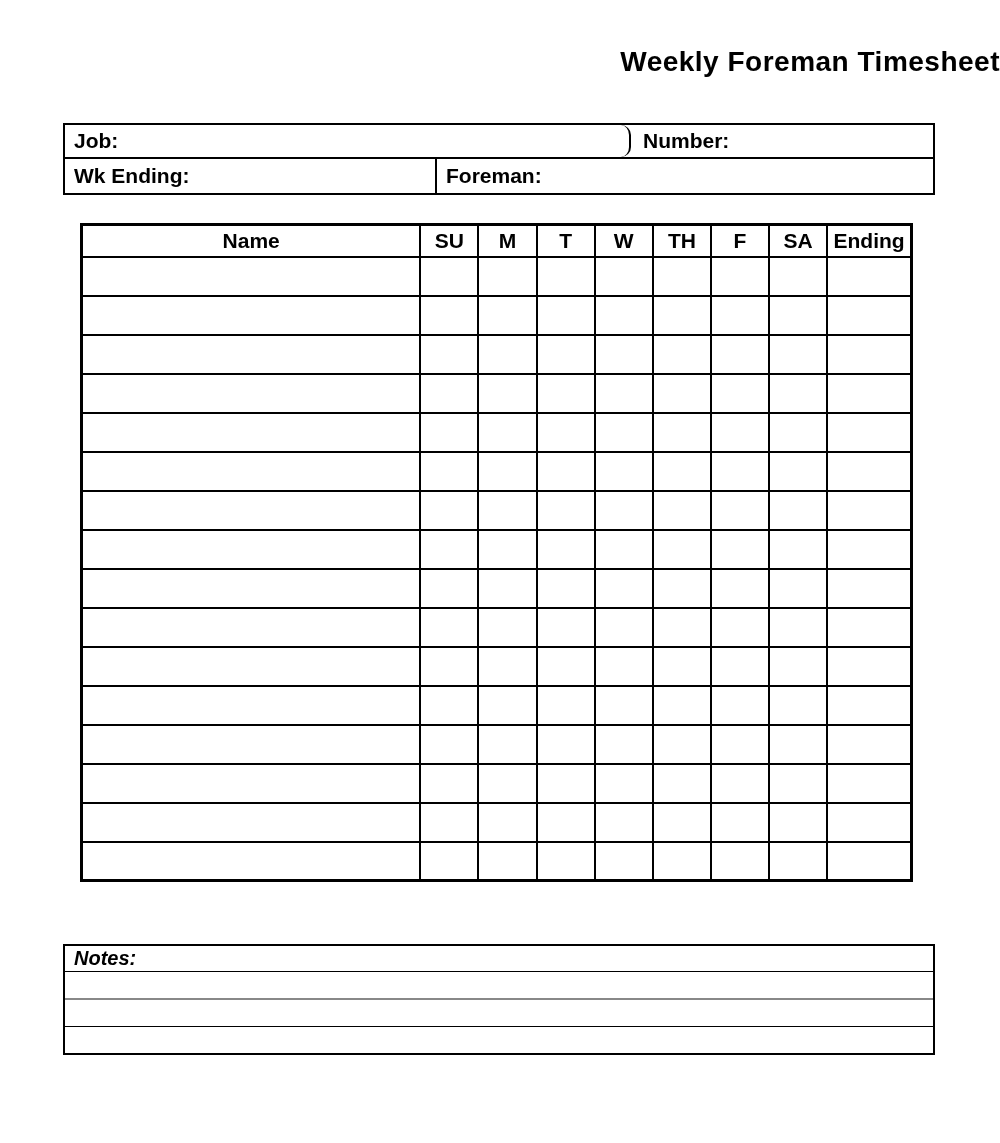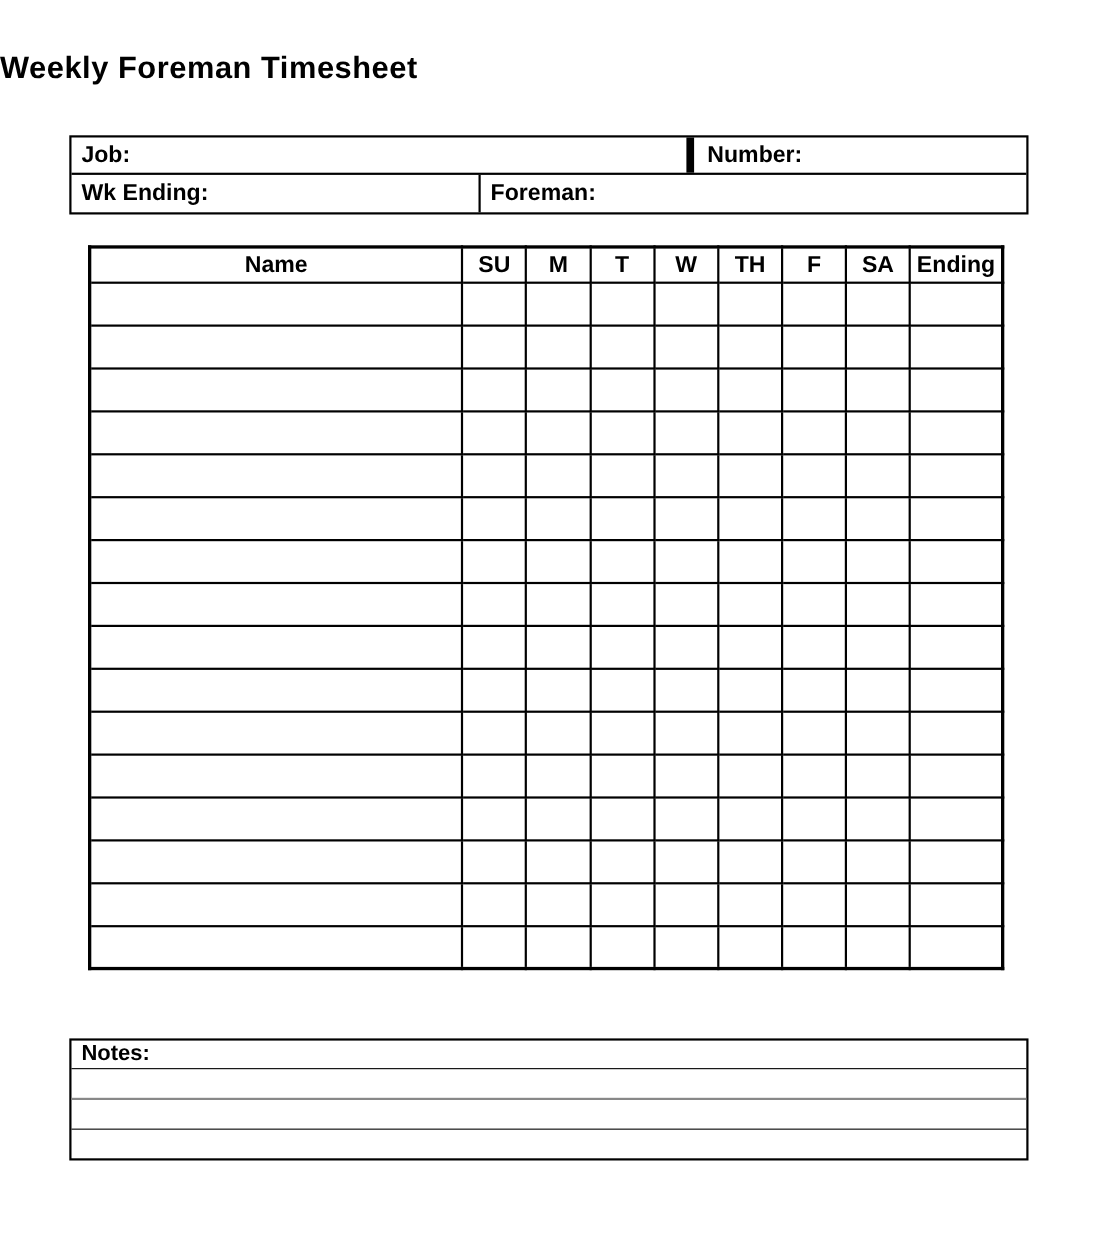--- a/index.html
+++ b/index.html
@@ -20,7 +20,7 @@
     top: 46px;
     left: 0;
     width: 100%;
-    text-align: left;
+    text-align: right;
     font-size: 28px;
     font-weight: bold;
     letter-spacing: 0.5px;

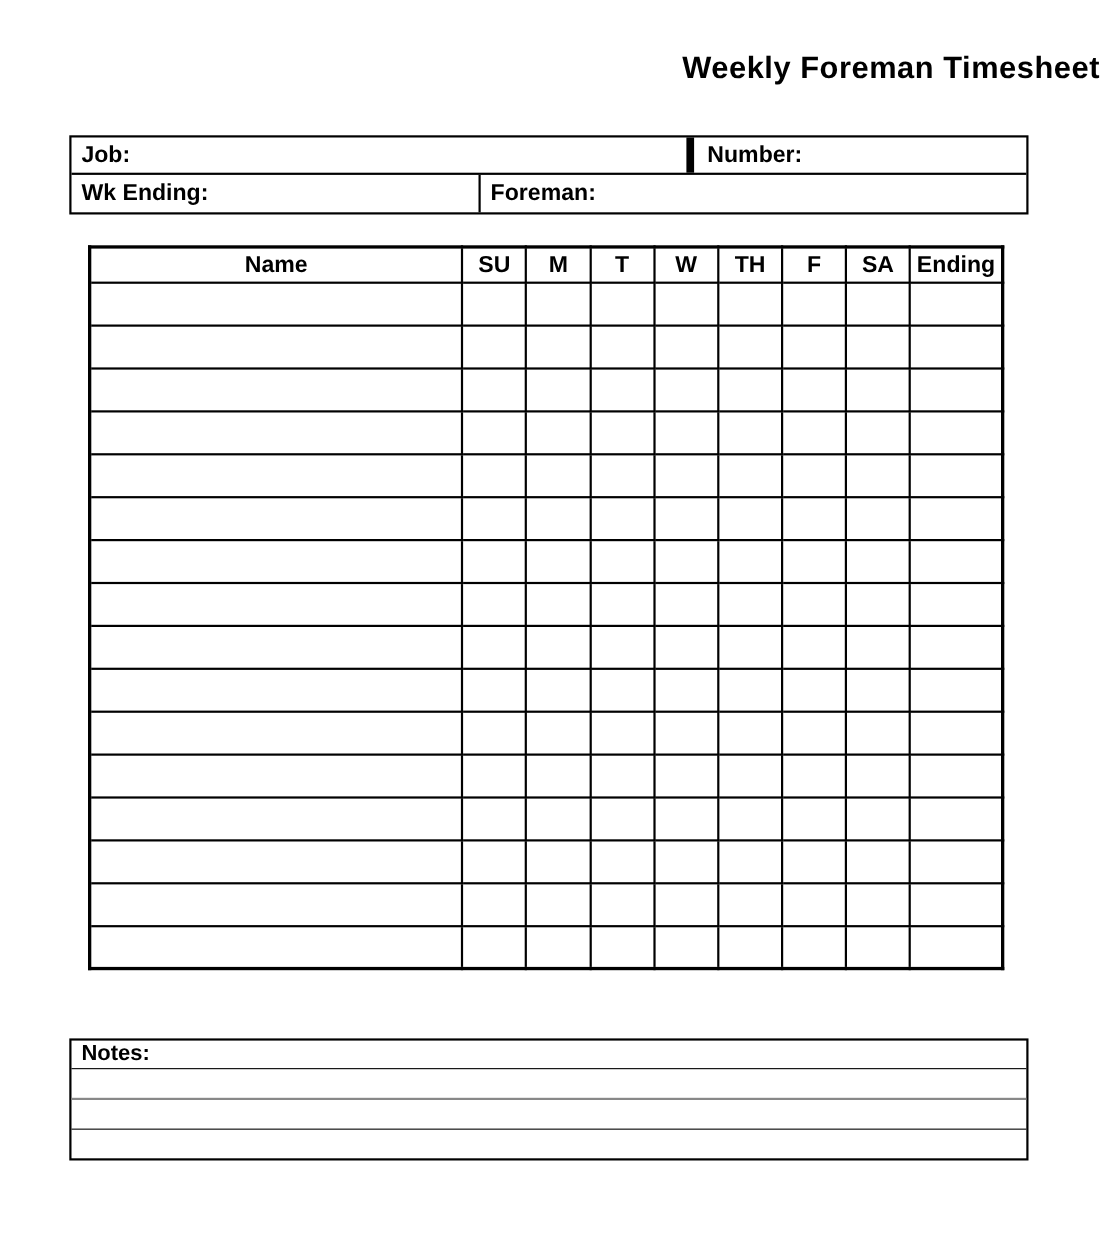--- a/index.html
+++ b/index.html
@@ -45,7 +45,7 @@
     font-size: 21px;
     overflow: hidden;
   }
-  .cell-job      { width: 566px; border-right: 7px solid #000000; }
+  .cell-job      { width: 566px; border-right: 2px solid #000000; border-radius: 10px; }
   .cell-number   { flex: 1; padding-left: 12px; }
   .cell-wkending { width: 372px; border-right: 2px solid #000; }
   .cell-foreman  { flex: 1; }

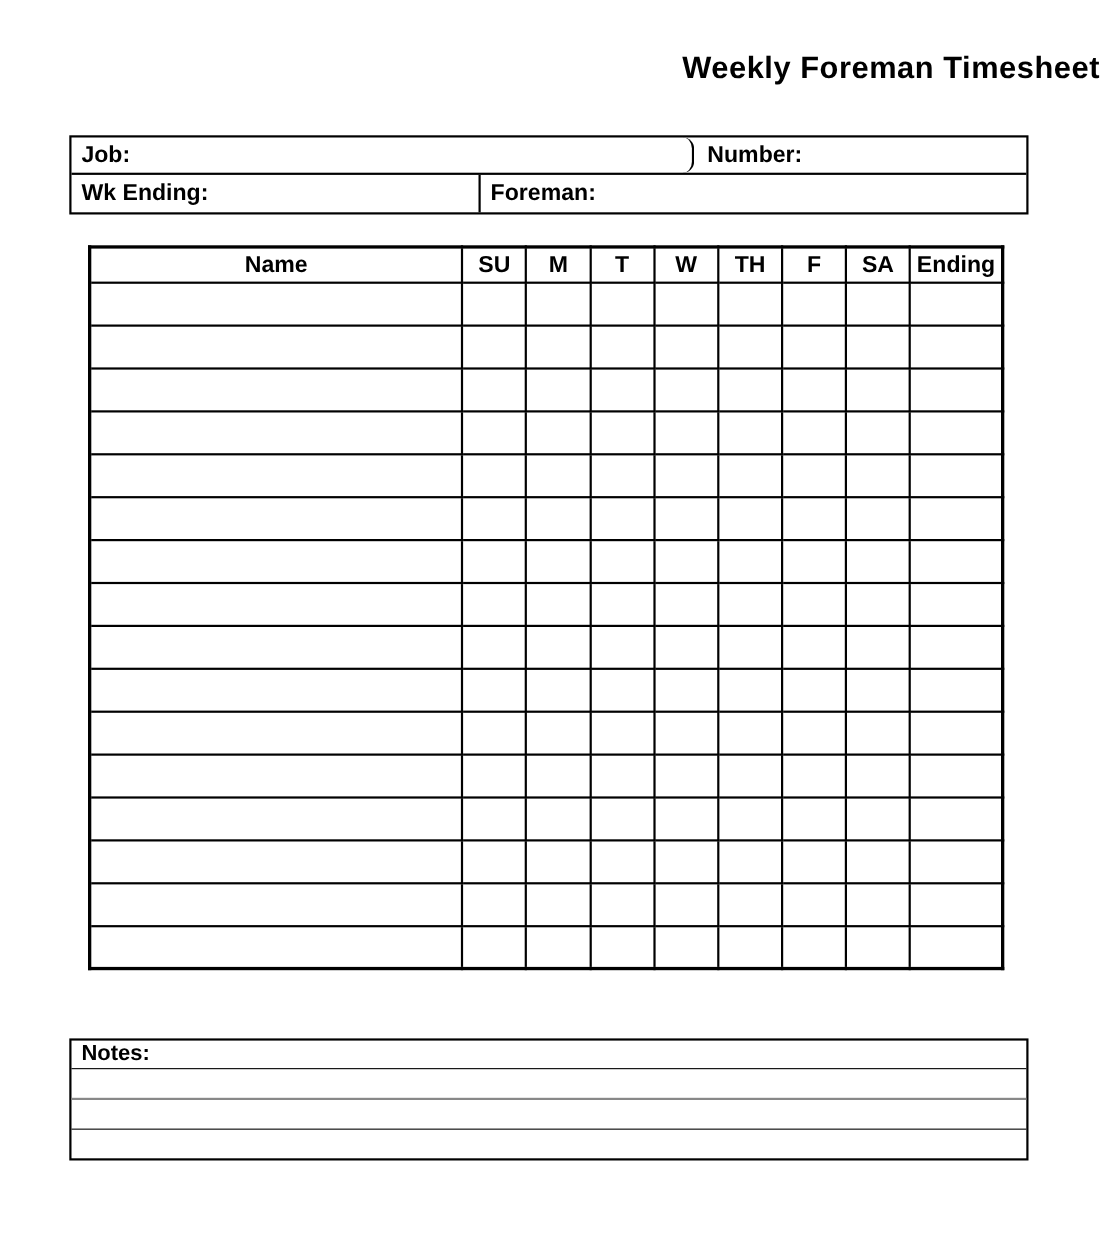--- a/index.html
+++ b/index.html
@@ -95,6 +95,7 @@
     font-weight: bold;
     font-size: 20px;
     border-bottom: 1px solid #000;
+    font-style: italic;
   }
   .notes-line { width: 100%; }
   .notes-line.l1 { height: 28px; border-bottom: 2px solid #888888; }

